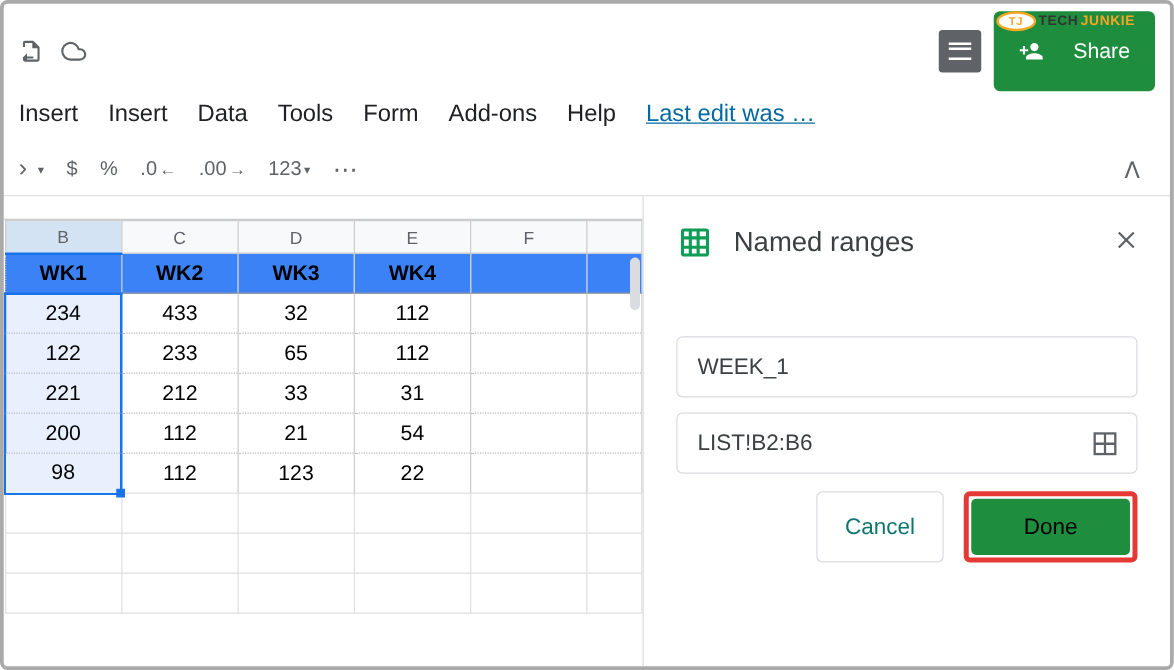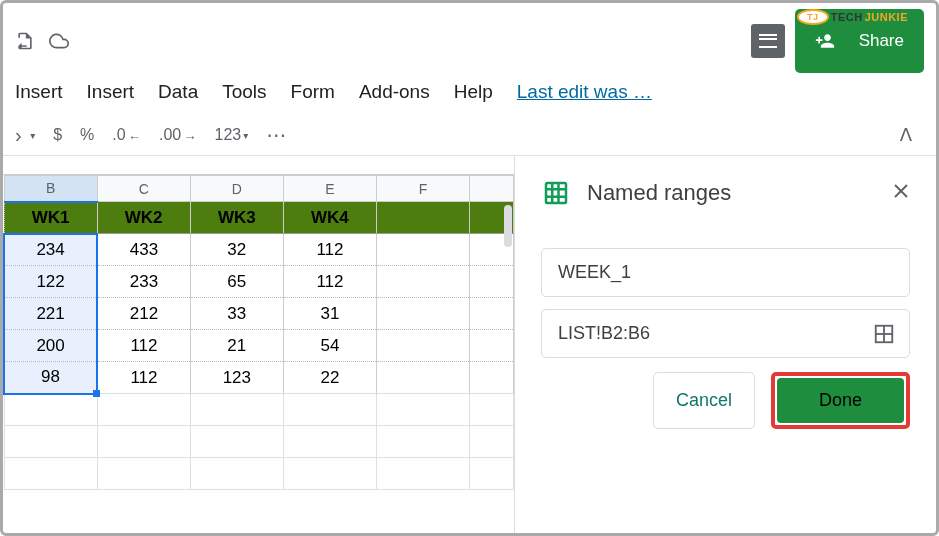--- a/index.html
+++ b/index.html
@@ -191,7 +191,7 @@
     display:flex;
     align-items:center;
     gap:16px;
-    margin-bottom: 40px;
+    margin-bottom: 60px;
   }
   .panel-header .title {
     font-size: 22px;

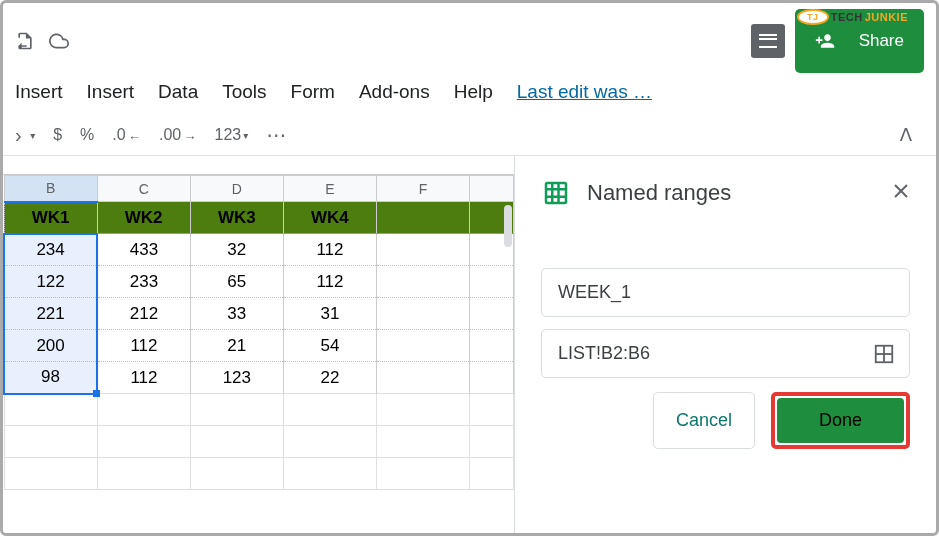--- a/index.html
+++ b/index.html
@@ -159,7 +159,7 @@
     padding: 0 8px;
   }
   tr.headerrow td {
-    background:#4d7c0f;
+    background:#3b82f6;
     font-weight:bold;
     color:#000;
     border-bottom:1px solid #999;

